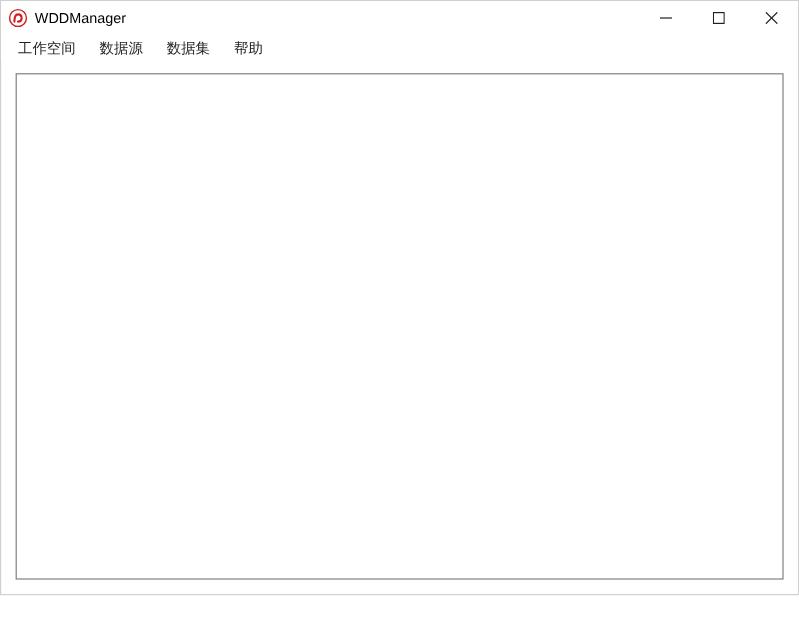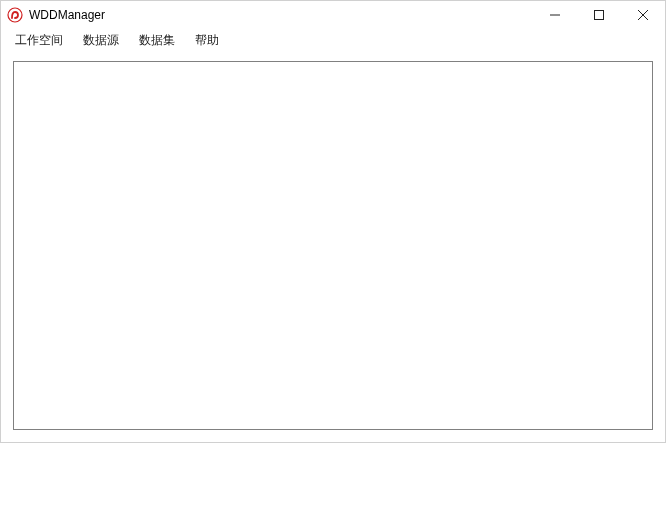--- a/index.html
+++ b/index.html
@@ -17,7 +17,7 @@
     }
     .window {
       width: 666px;
-      height: 443px;
+      height: 496px;
       background: #ffffff;
       display: flex;
       flex-direction: column;

